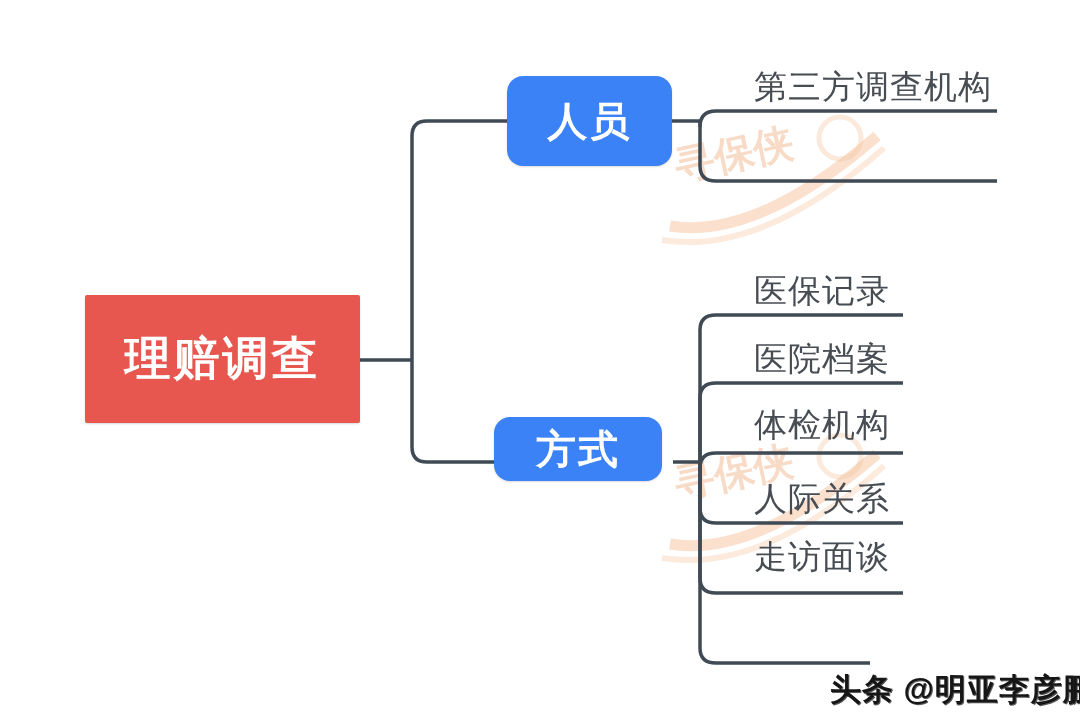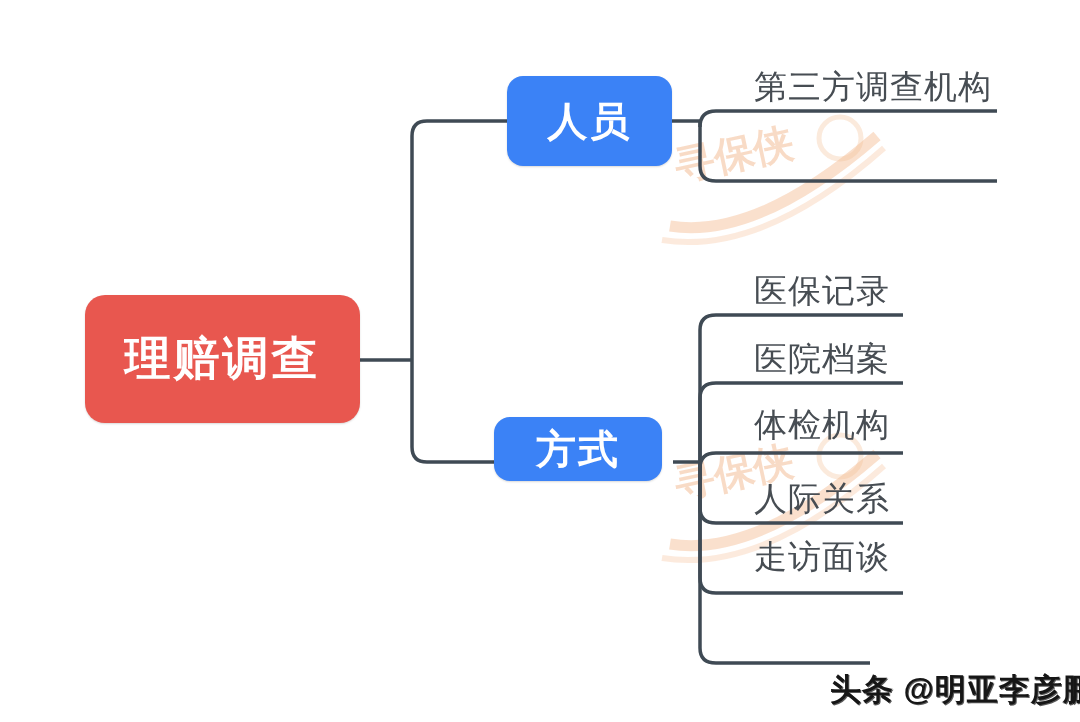--- a/index.html
+++ b/index.html
@@ -20,7 +20,7 @@
   }
   .root-topic {
     left: 85px; top: 295px; width: 275px; height: 128px;
-    background: #E8574F; border-radius: 20px;
+    background: #E8574F; border-radius: 2px;
     font-size: 46px; font-weight: 800; letter-spacing: 3px;
   }
   .branch-topic {

